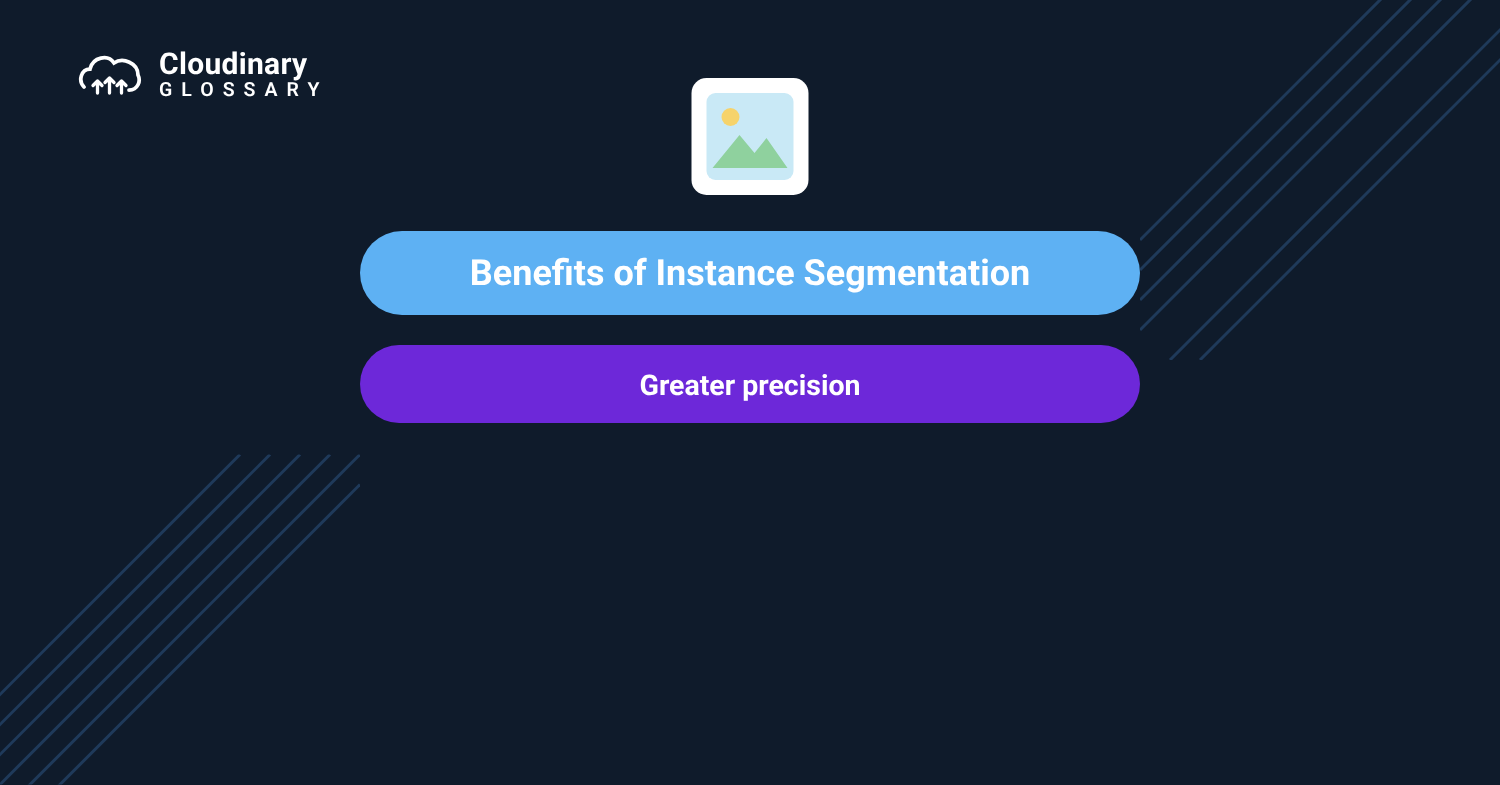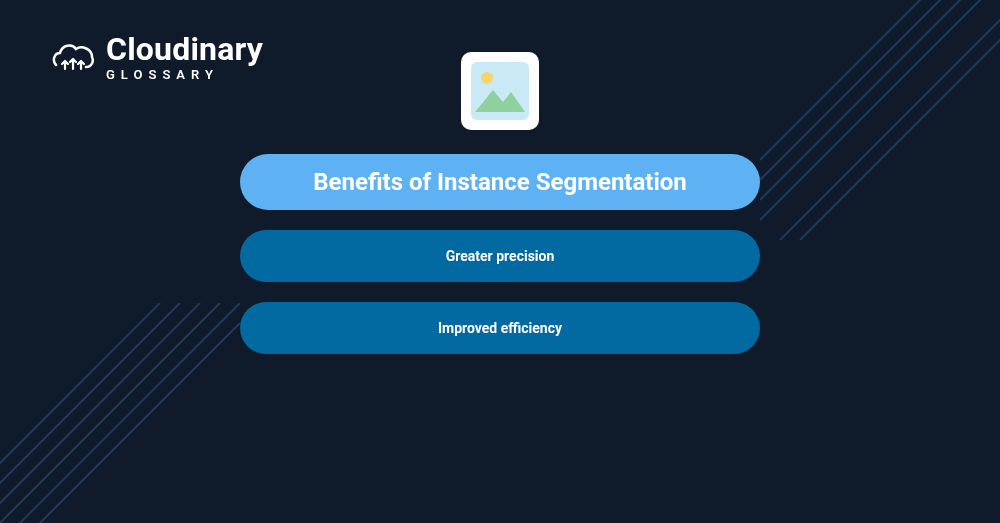--- a/index.html
+++ b/index.html
@@ -24,7 +24,7 @@
     color: #fff;
   }
   .logo-text { display: flex; flex-direction: column; }
-  .brand { font-size: 32px; font-weight: 700; letter-spacing: 0.2px; }
+  .brand { font-size: 20px; font-weight: 700; letter-spacing: 0.2px; }
   .sub { font-size: 13px; font-weight: 600; letter-spacing: 6px; text-align: left; margin-top: -1px; }
   .content {
     position: absolute;

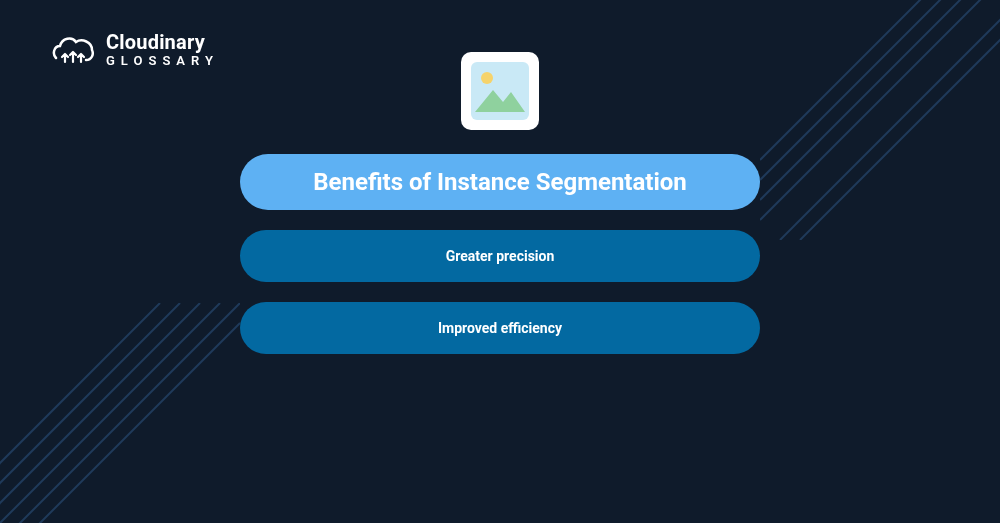--- a/index.html
+++ b/index.html
@@ -63,8 +63,8 @@
   .pill-item {
     width: 520px;
     height: 52px;
-    background: #0369a1;
-    font-size: 14px;
+    background: #6d28d9;
+    font-size: 19px;
   }
 </style>
 </head>

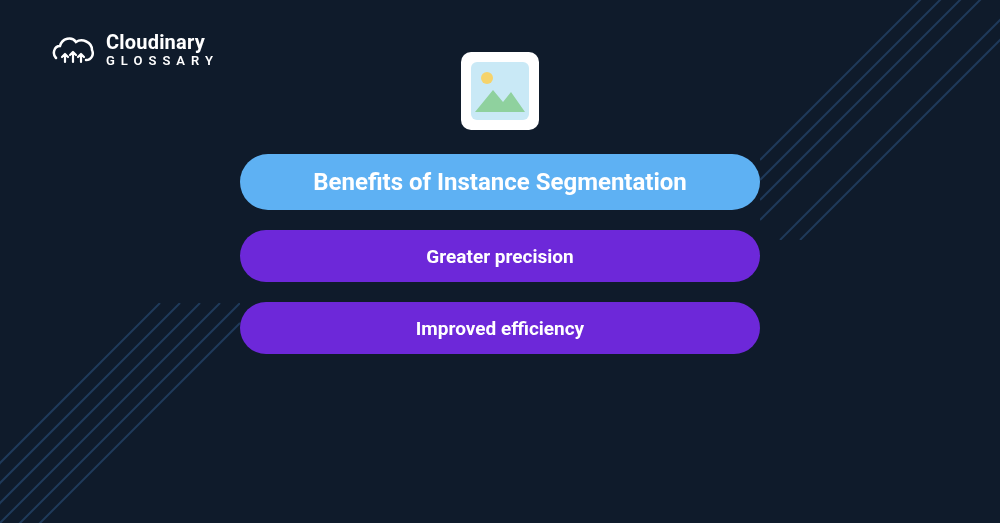--- a/index.html
+++ b/index.html
@@ -118,9 +118,6 @@
   <div class="pill pill-item">
     <span>Greater precision</span>
   </div>
-  <div class="pill pill-item">
-    <span>Improved efficiency</span>
-  </div>
 </div>
 
 </body></html>

